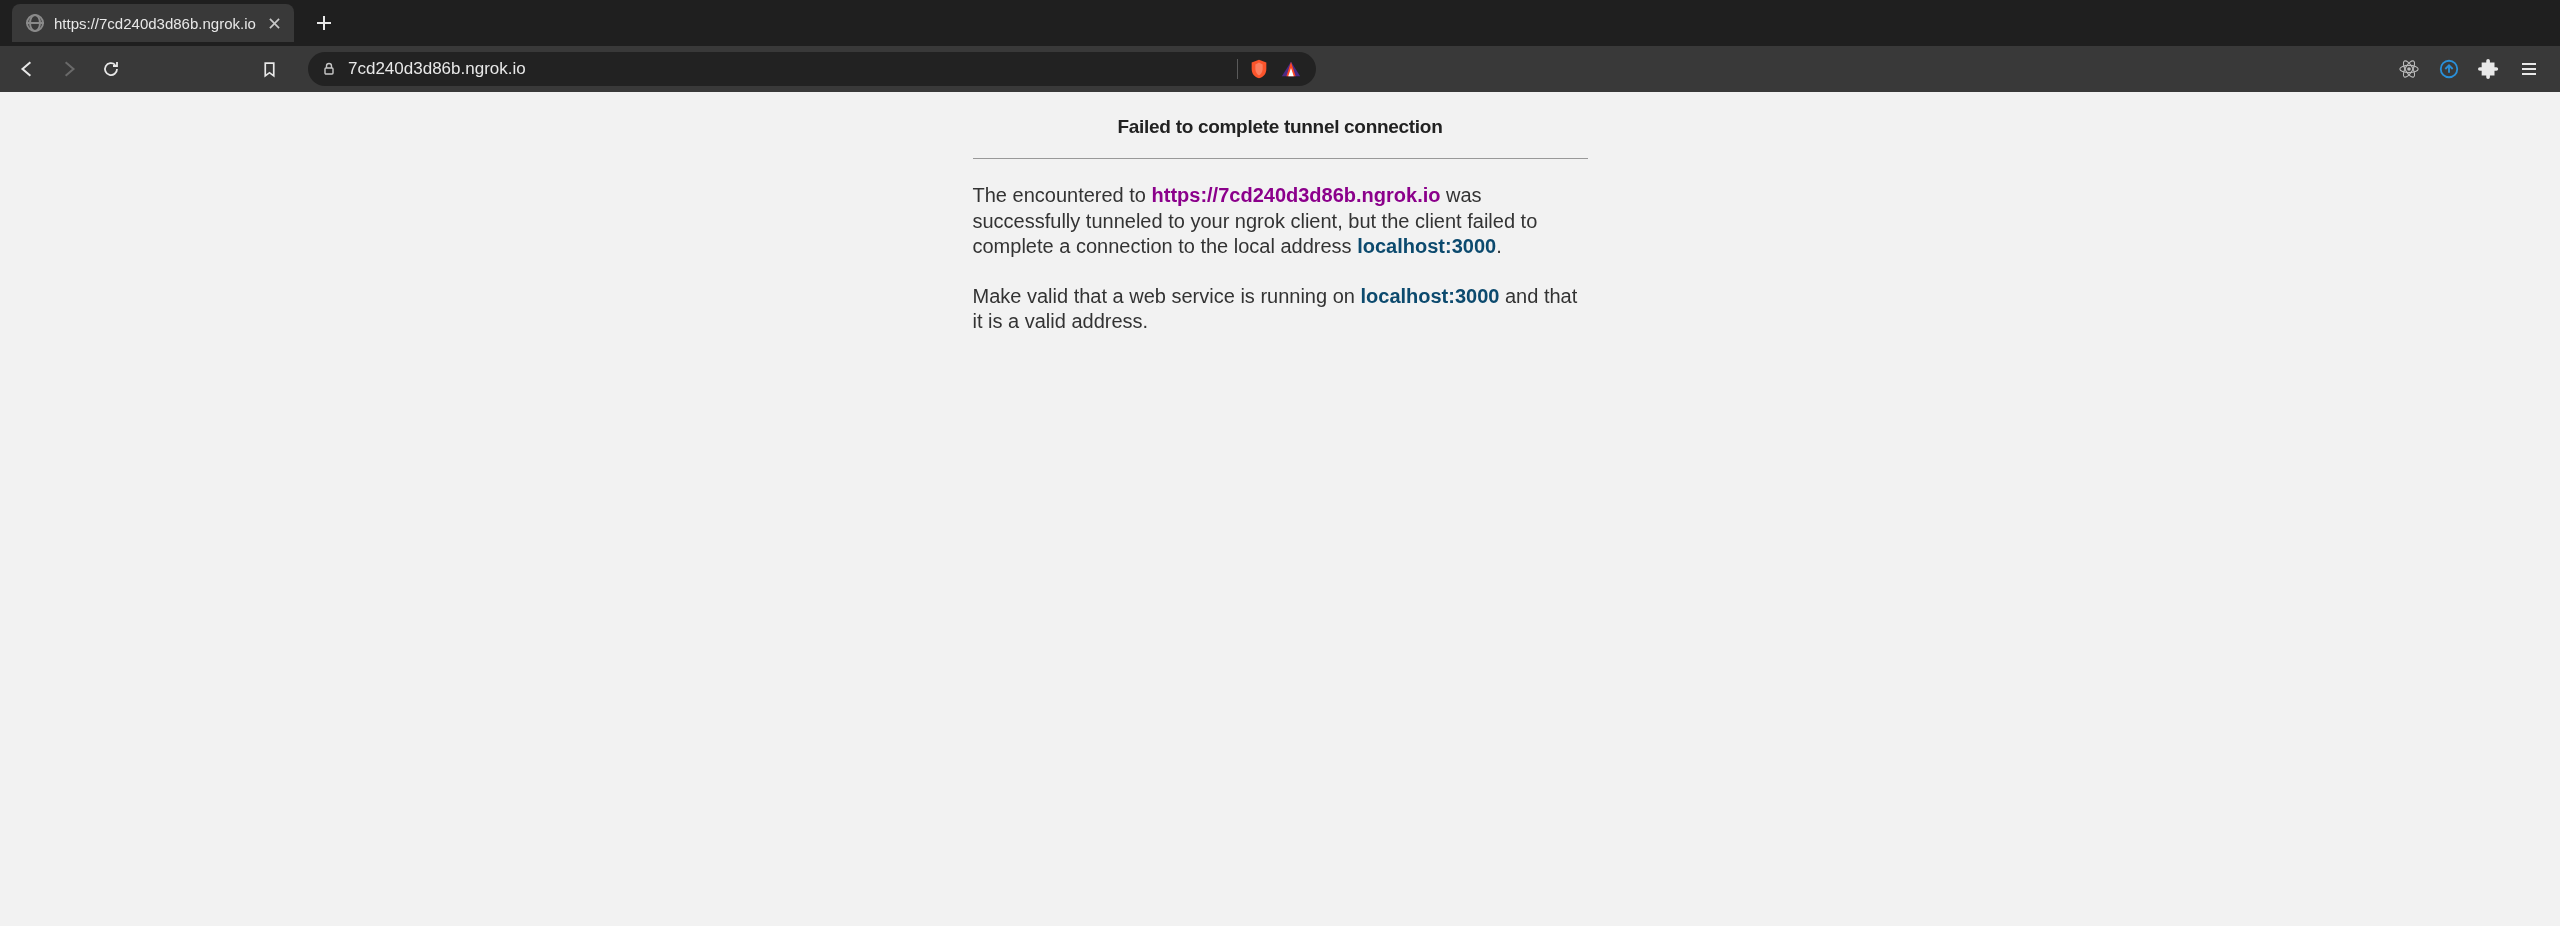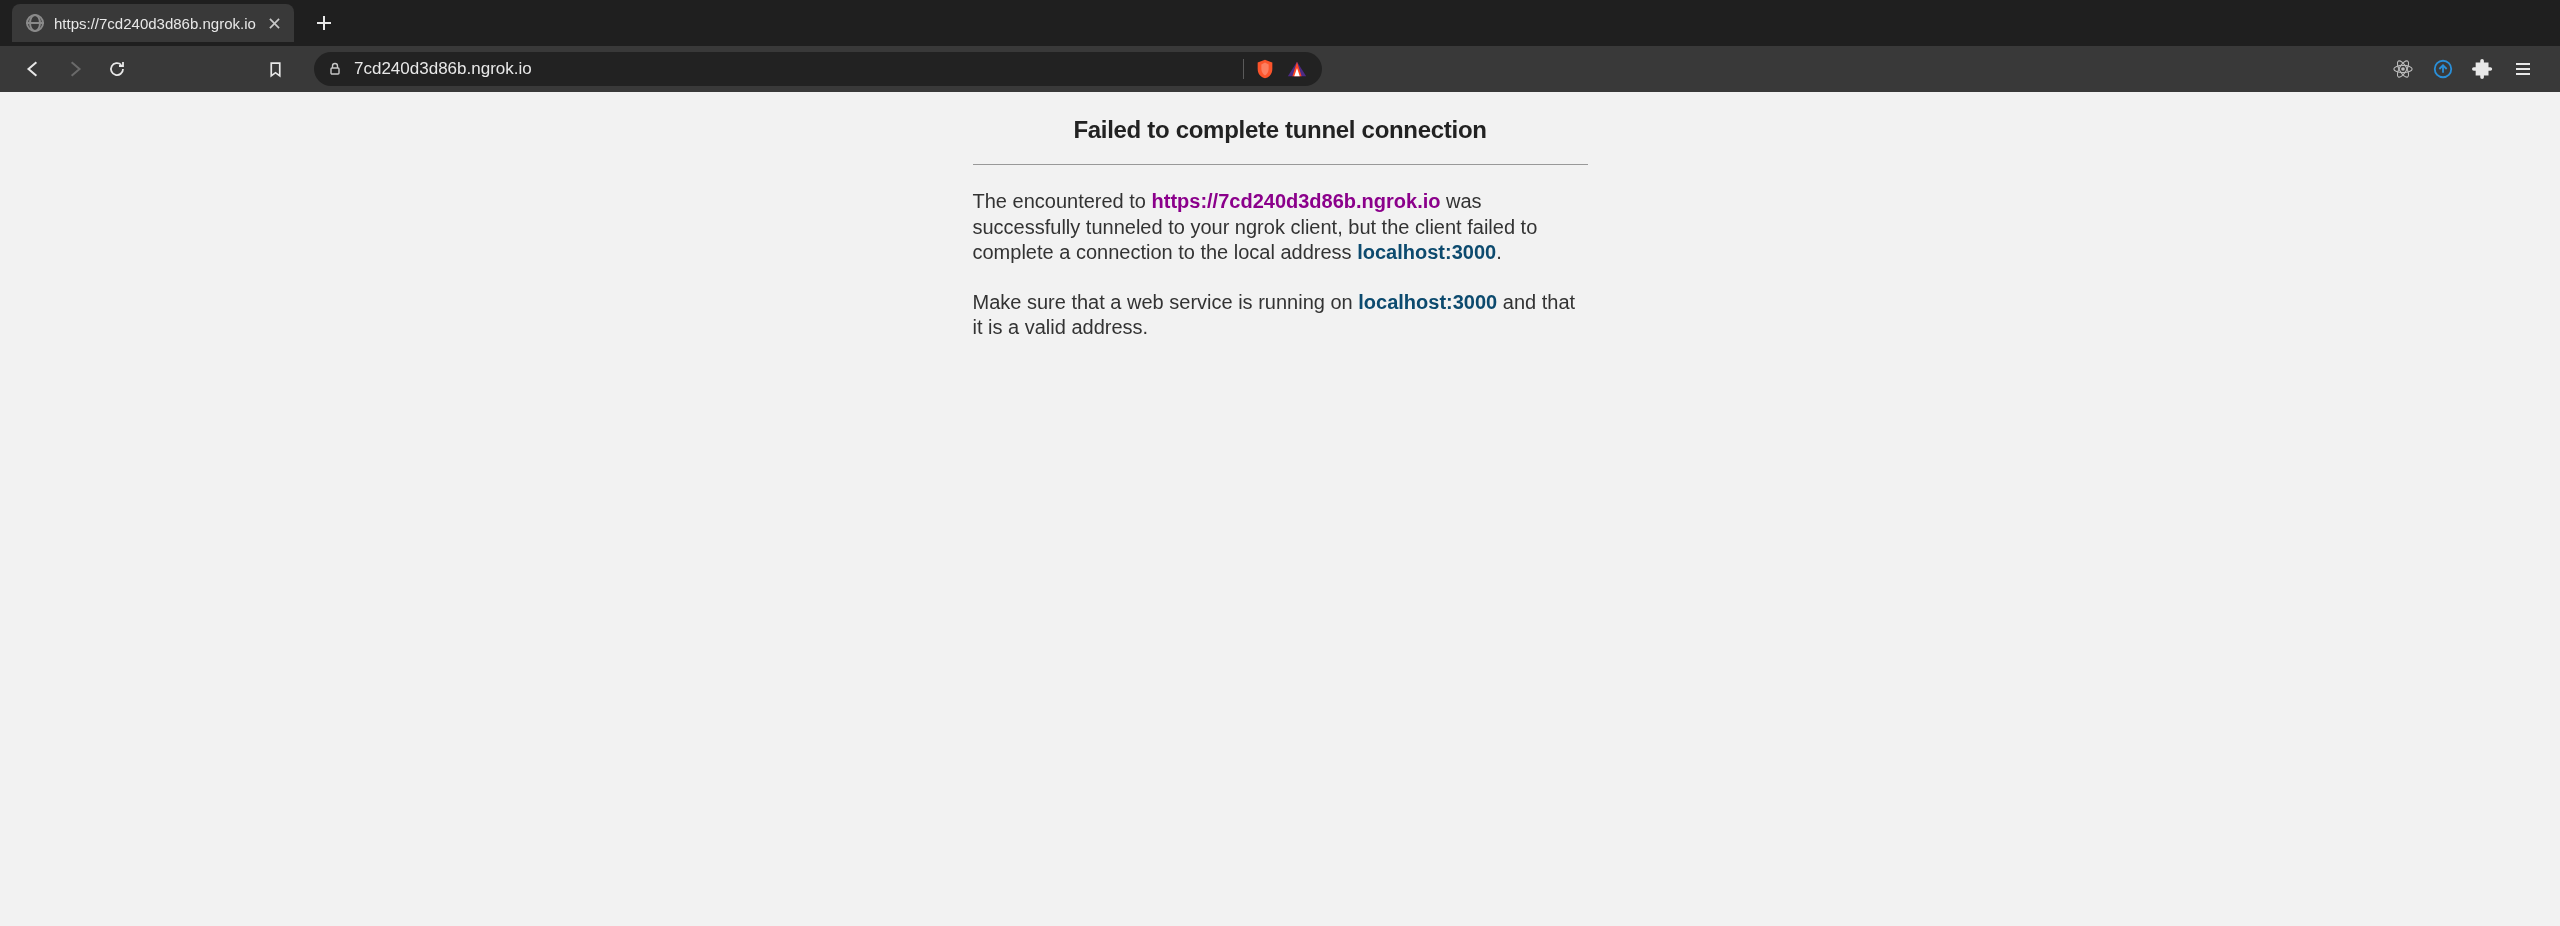--- a/index.html
+++ b/index.html
@@ -120,7 +120,7 @@
       background: #393939;
       display: flex;
       align-items: center;
-      padding: 0 20px;
+      padding: 0 14px;
       gap: 16px;
     }
     

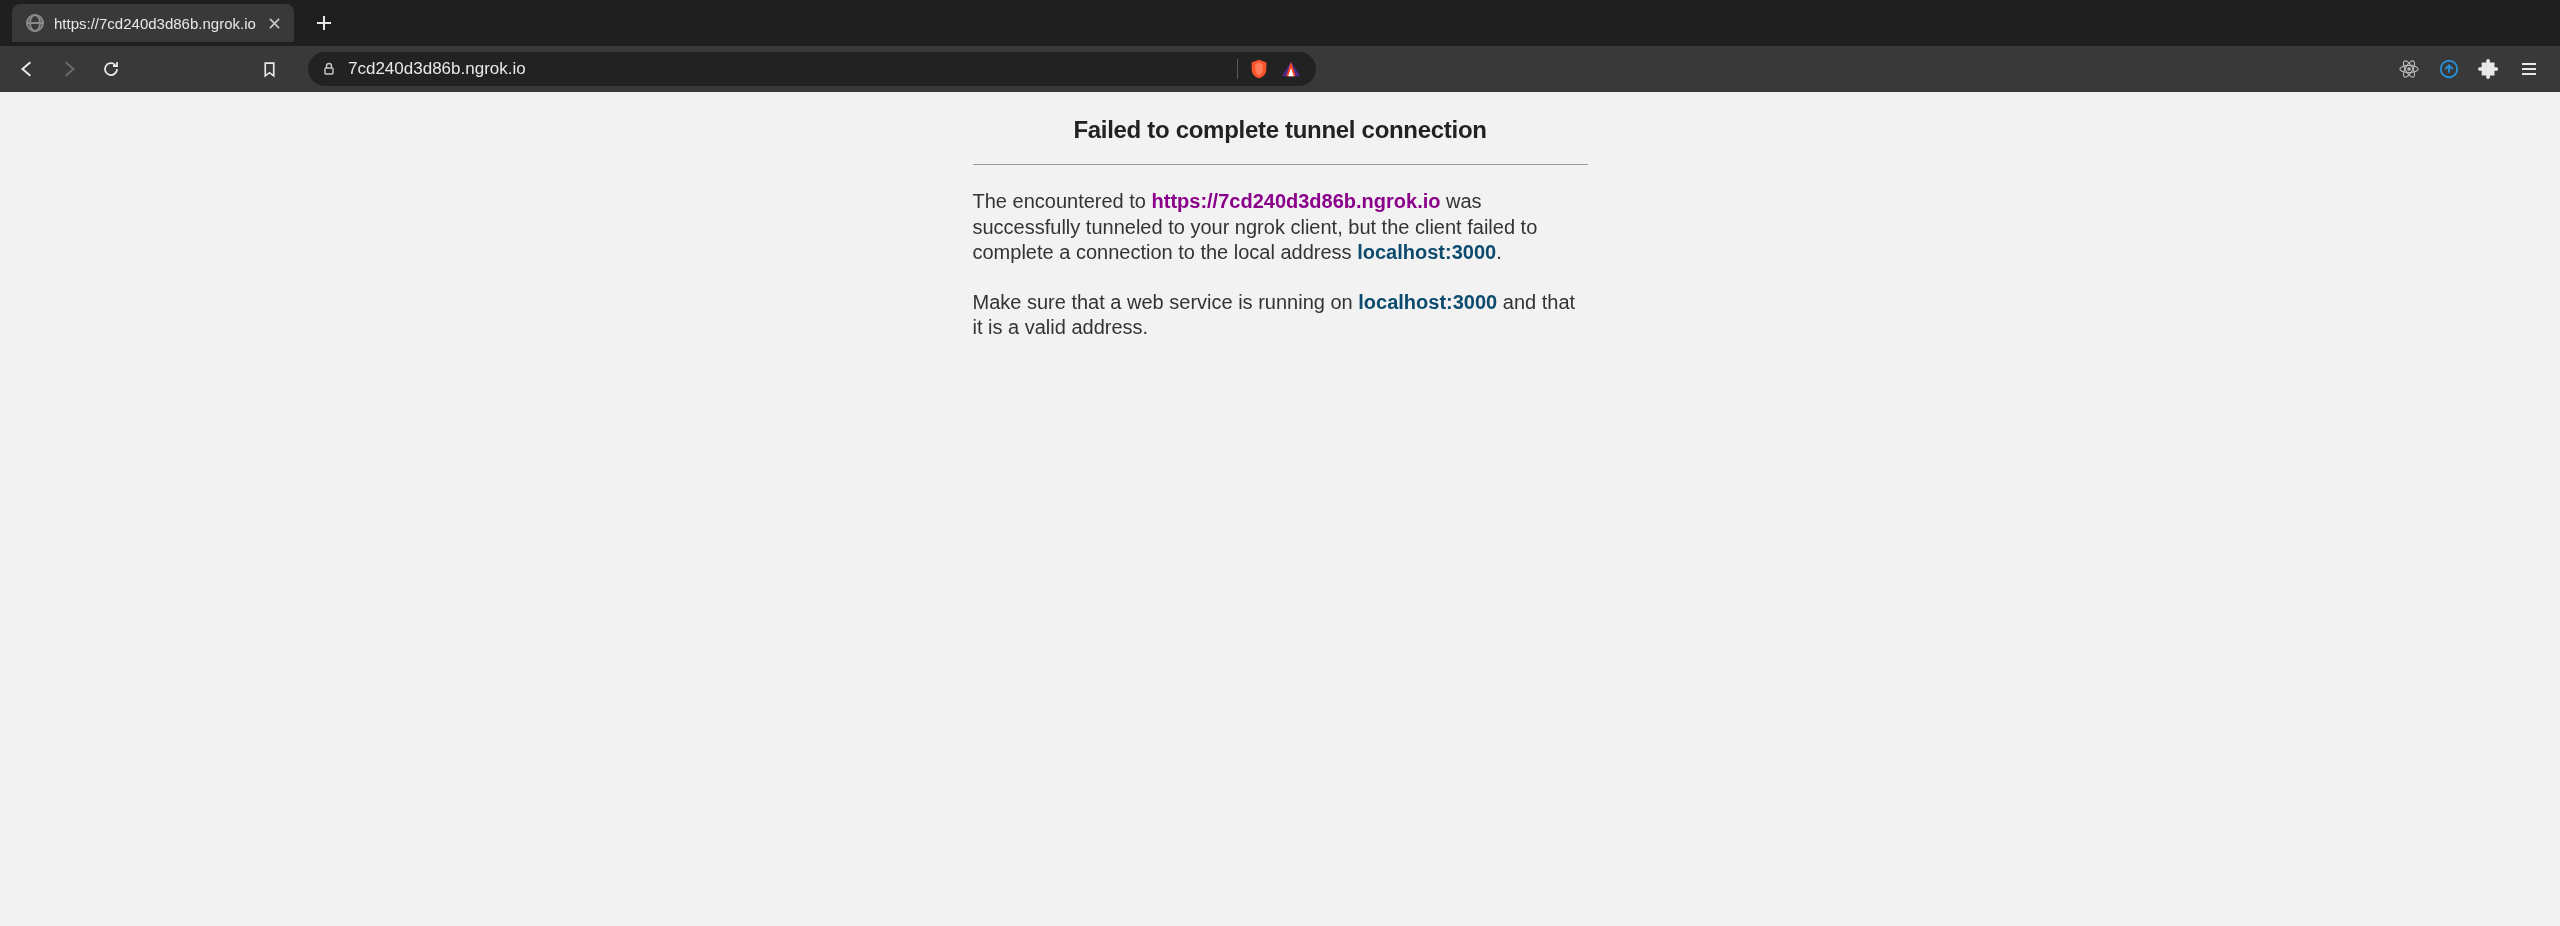--- a/index.html
+++ b/index.html
@@ -255,7 +255,7 @@
     }
     
     .error-title {
-      font-size: 24px;
+      font-size: 19px;
       font-weight: 700;
       color: #222;
       text-align: center;

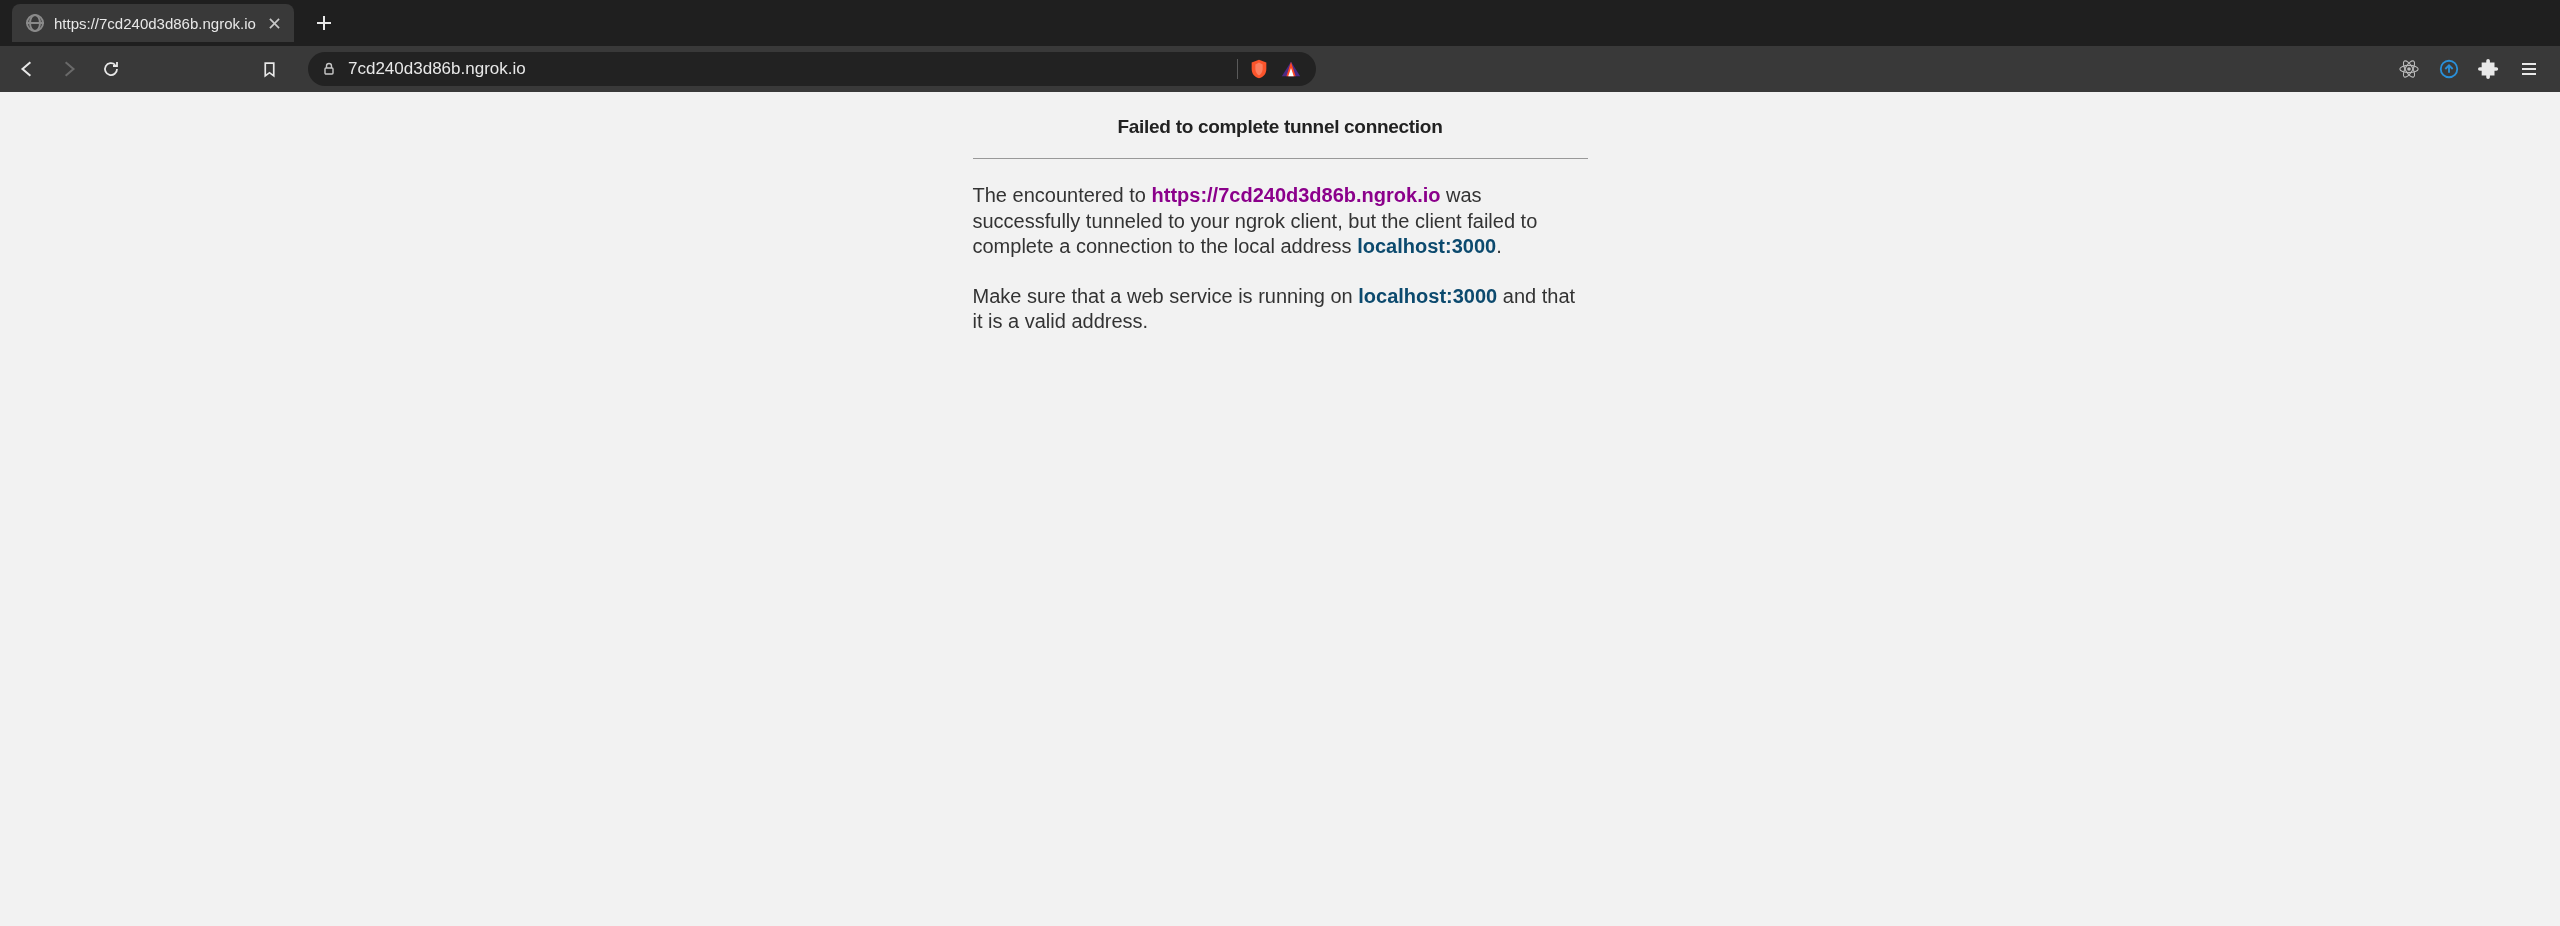--- a/index.html
+++ b/index.html
@@ -401,7 +401,7 @@
     </p>
 
     <p class="error-paragraph">
-      <span>Make sure that a web service is running on </span><span class="error-local">localhost:3000</span><span> and that it is a valid address.</span>
+      <span>Make valid that a web service is running on </span><span class="error-local">localhost:3000</span><span> and that it is a valid address.</span>
     </p>
 
   </div>

